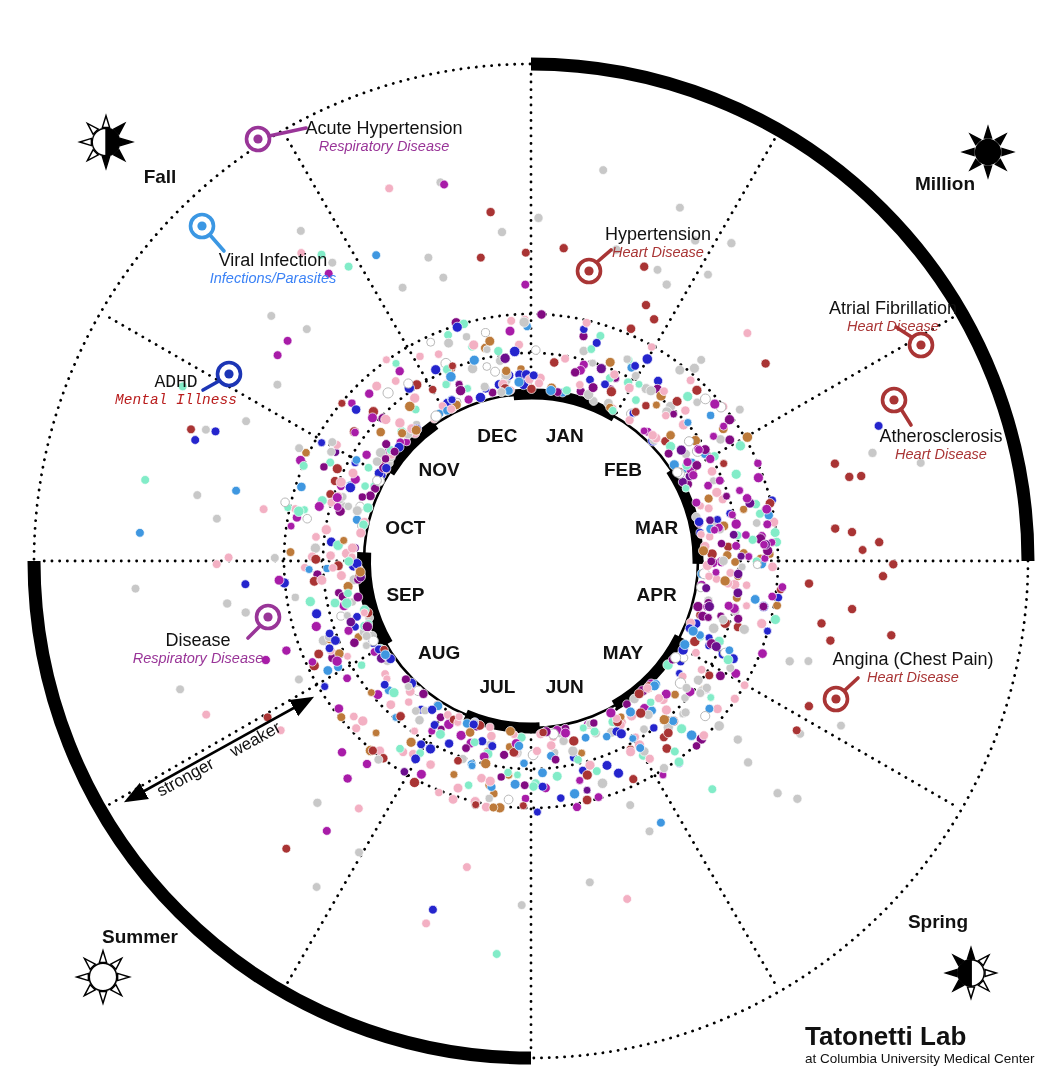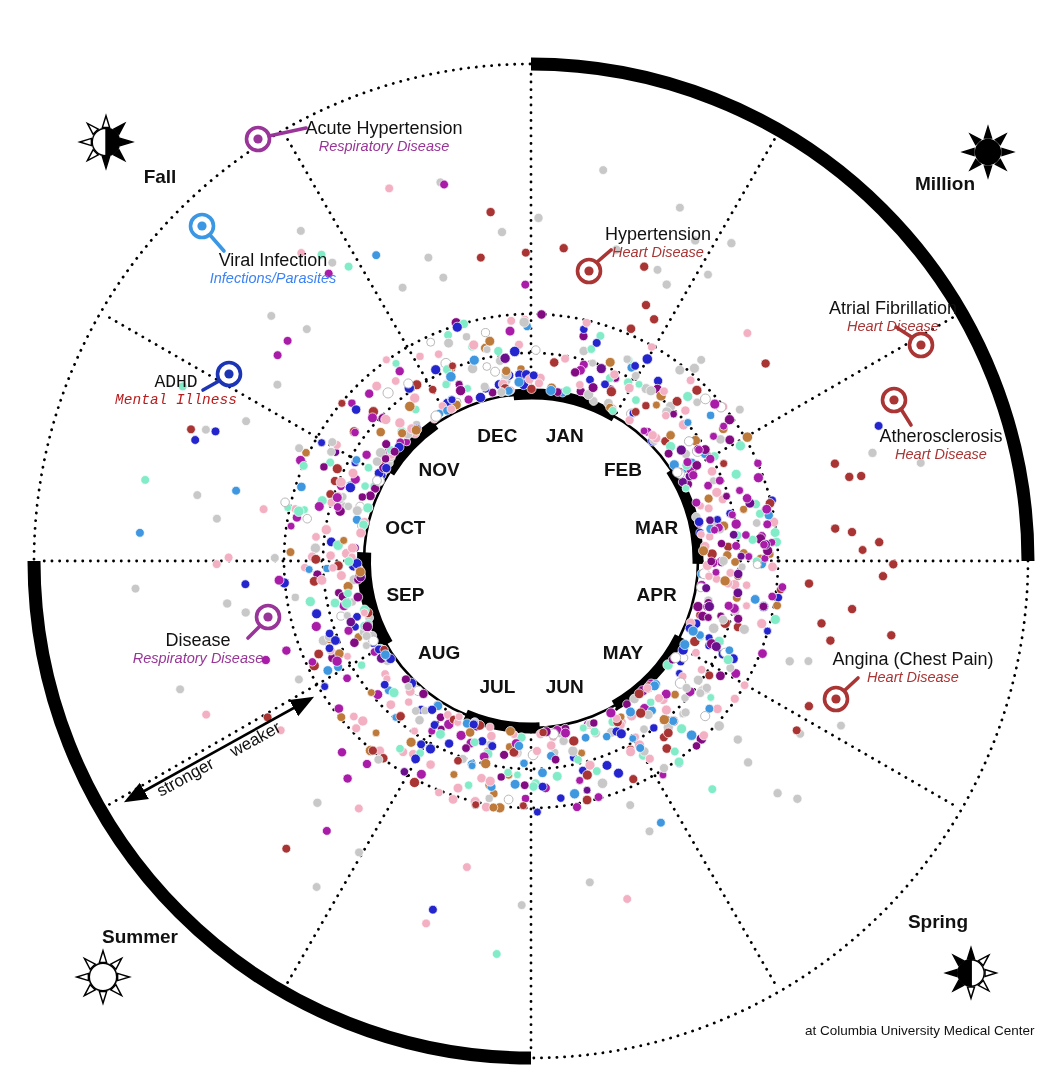--- a/index.html
+++ b/index.html
@@ -1140,6 +1140,7 @@
   </div>
 
   <div class="attribution">
+    <div class="attr-name">Tatonetti Lab</div>
     <div class="attr-sub">at Columbia University Medical Center</div>
   </div>
 </div>

